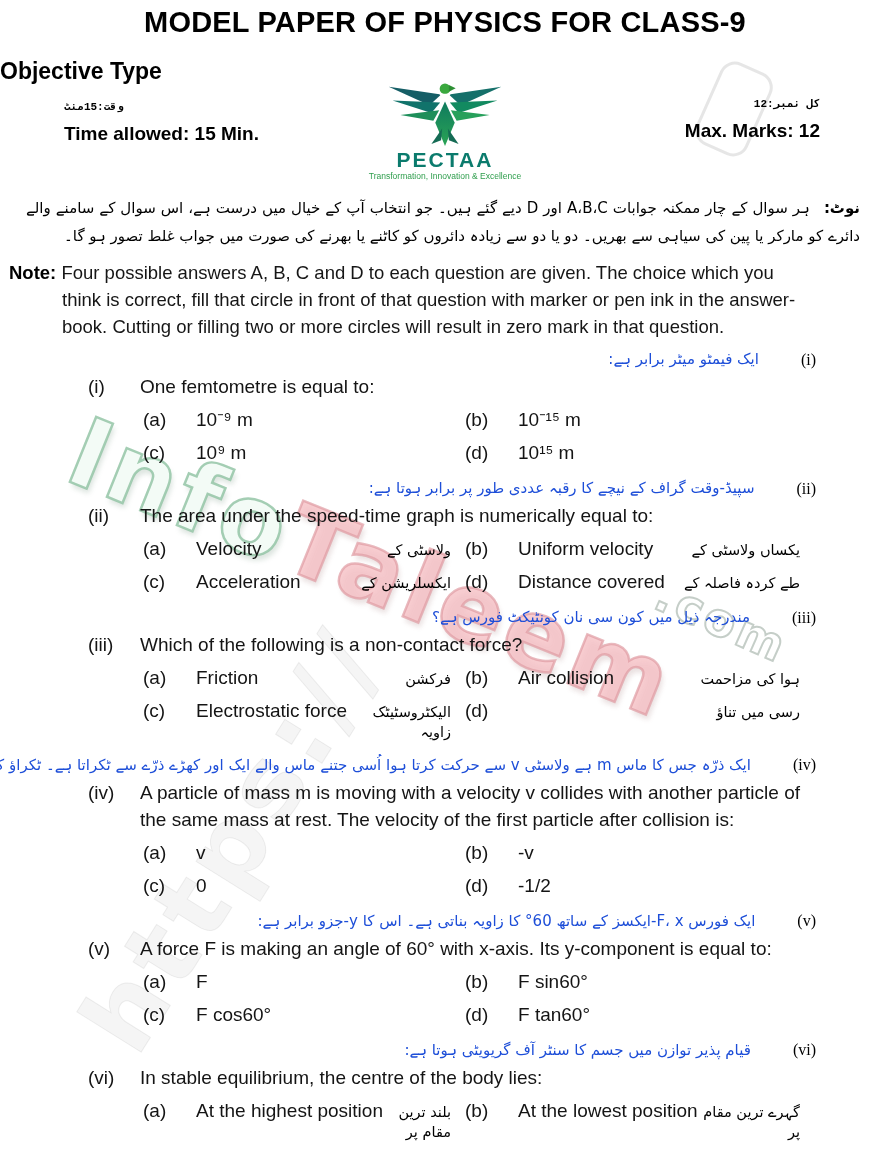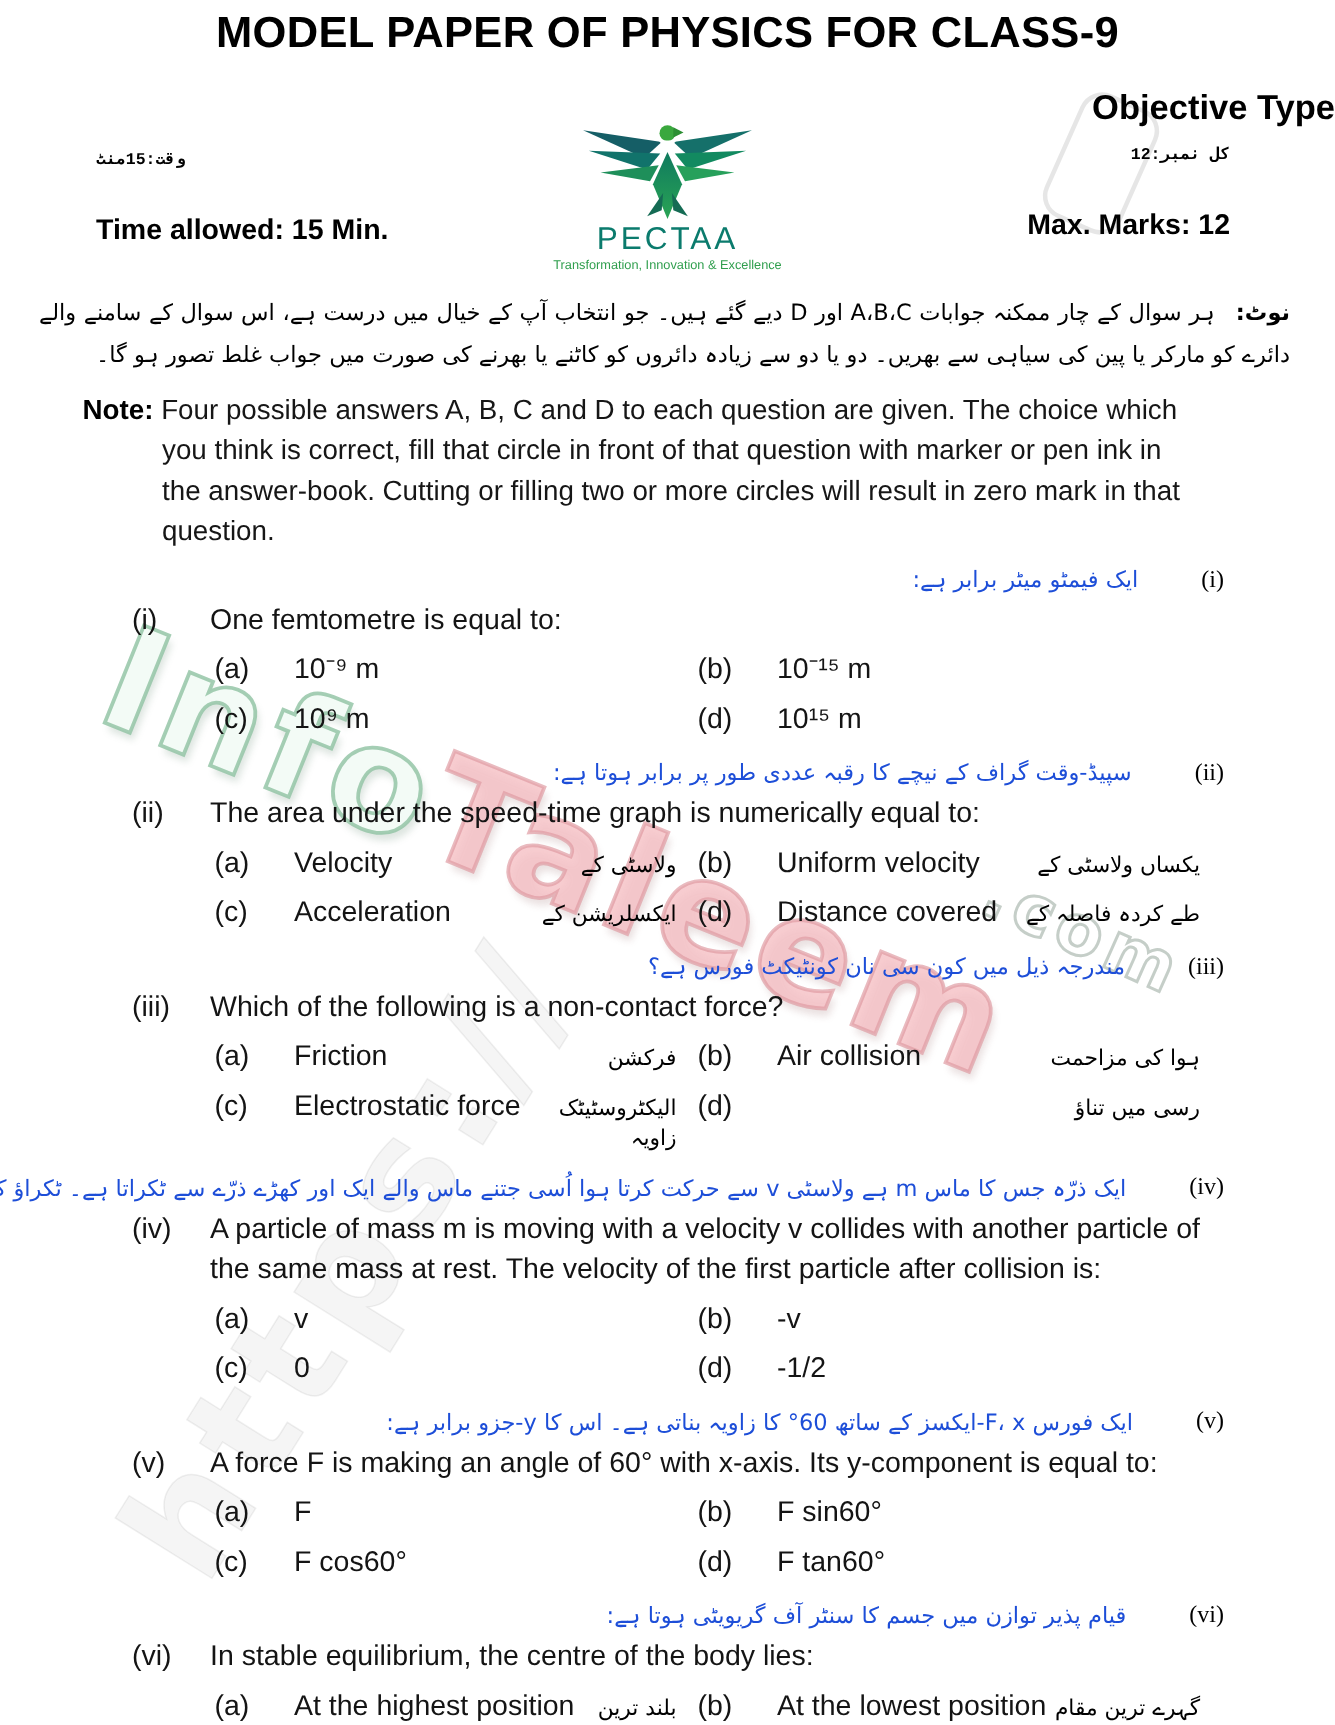--- a/index.html
+++ b/index.html
@@ -16,7 +16,7 @@
   .header{position:relative;height:192px;}
   .title{position:absolute;top:6px;left:0;right:0;text-align:center;
          font-size:29px;font-weight:bold;color:#000;margin:0;letter-spacing:.2px;}
-  .subtitle{position:absolute;top:58px;left:0;right:0;text-align:right;
+  .subtitle{position:absolute;top:58px;left:0;right:0;text-align:left;
          font-size:23px;font-weight:bold;color:#000;margin:0;}
   .logo{position:absolute;top:82px;left:50%;transform:translateX(-50%);
         width:220px;text-align:center;line-height:1;}

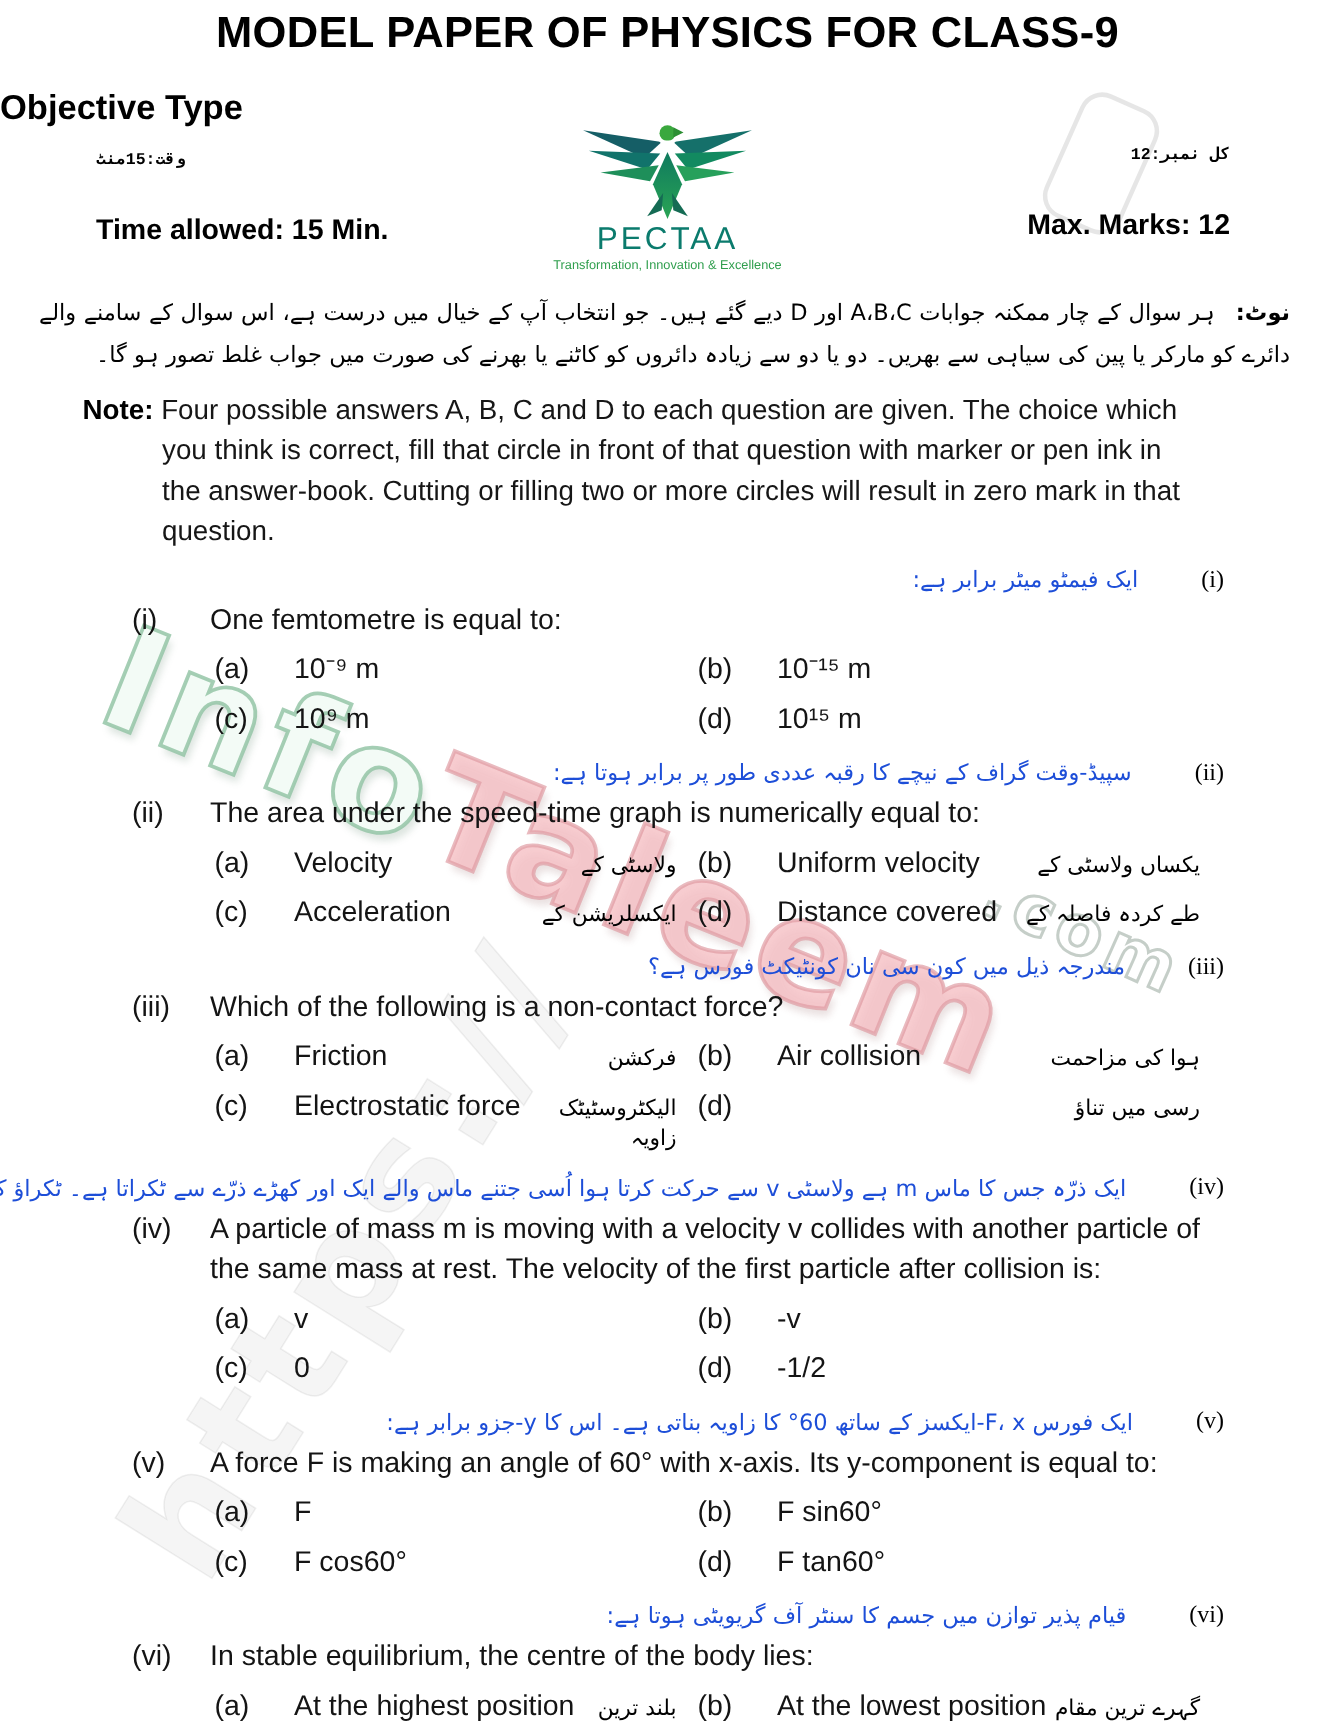--- a/index.html
+++ b/index.html
@@ -26,7 +26,7 @@
   .hdr-left{position:absolute;left:64px;top:100px;text-align:left;}
   .hdr-right{position:absolute;right:70px;top:97px;text-align:right;}
   .hdr-ur{font-size:11px;font-weight:bold;color:#000;font-family:Liberation Mono, monospace;}
-  .hdr-en{font-size:19px;font-weight:bold;color:#000;margin-top:28px;white-space:nowrap;}
+  .hdr-en{font-size:19px;font-weight:bold;color:#000;margin-top:8px;white-space:nowrap;}
 
   
   .note-ur{padding:0 30px 0 26px;font-size:15px;line-height:28px;text-align:justify;color:#000;margin-top:2px;}

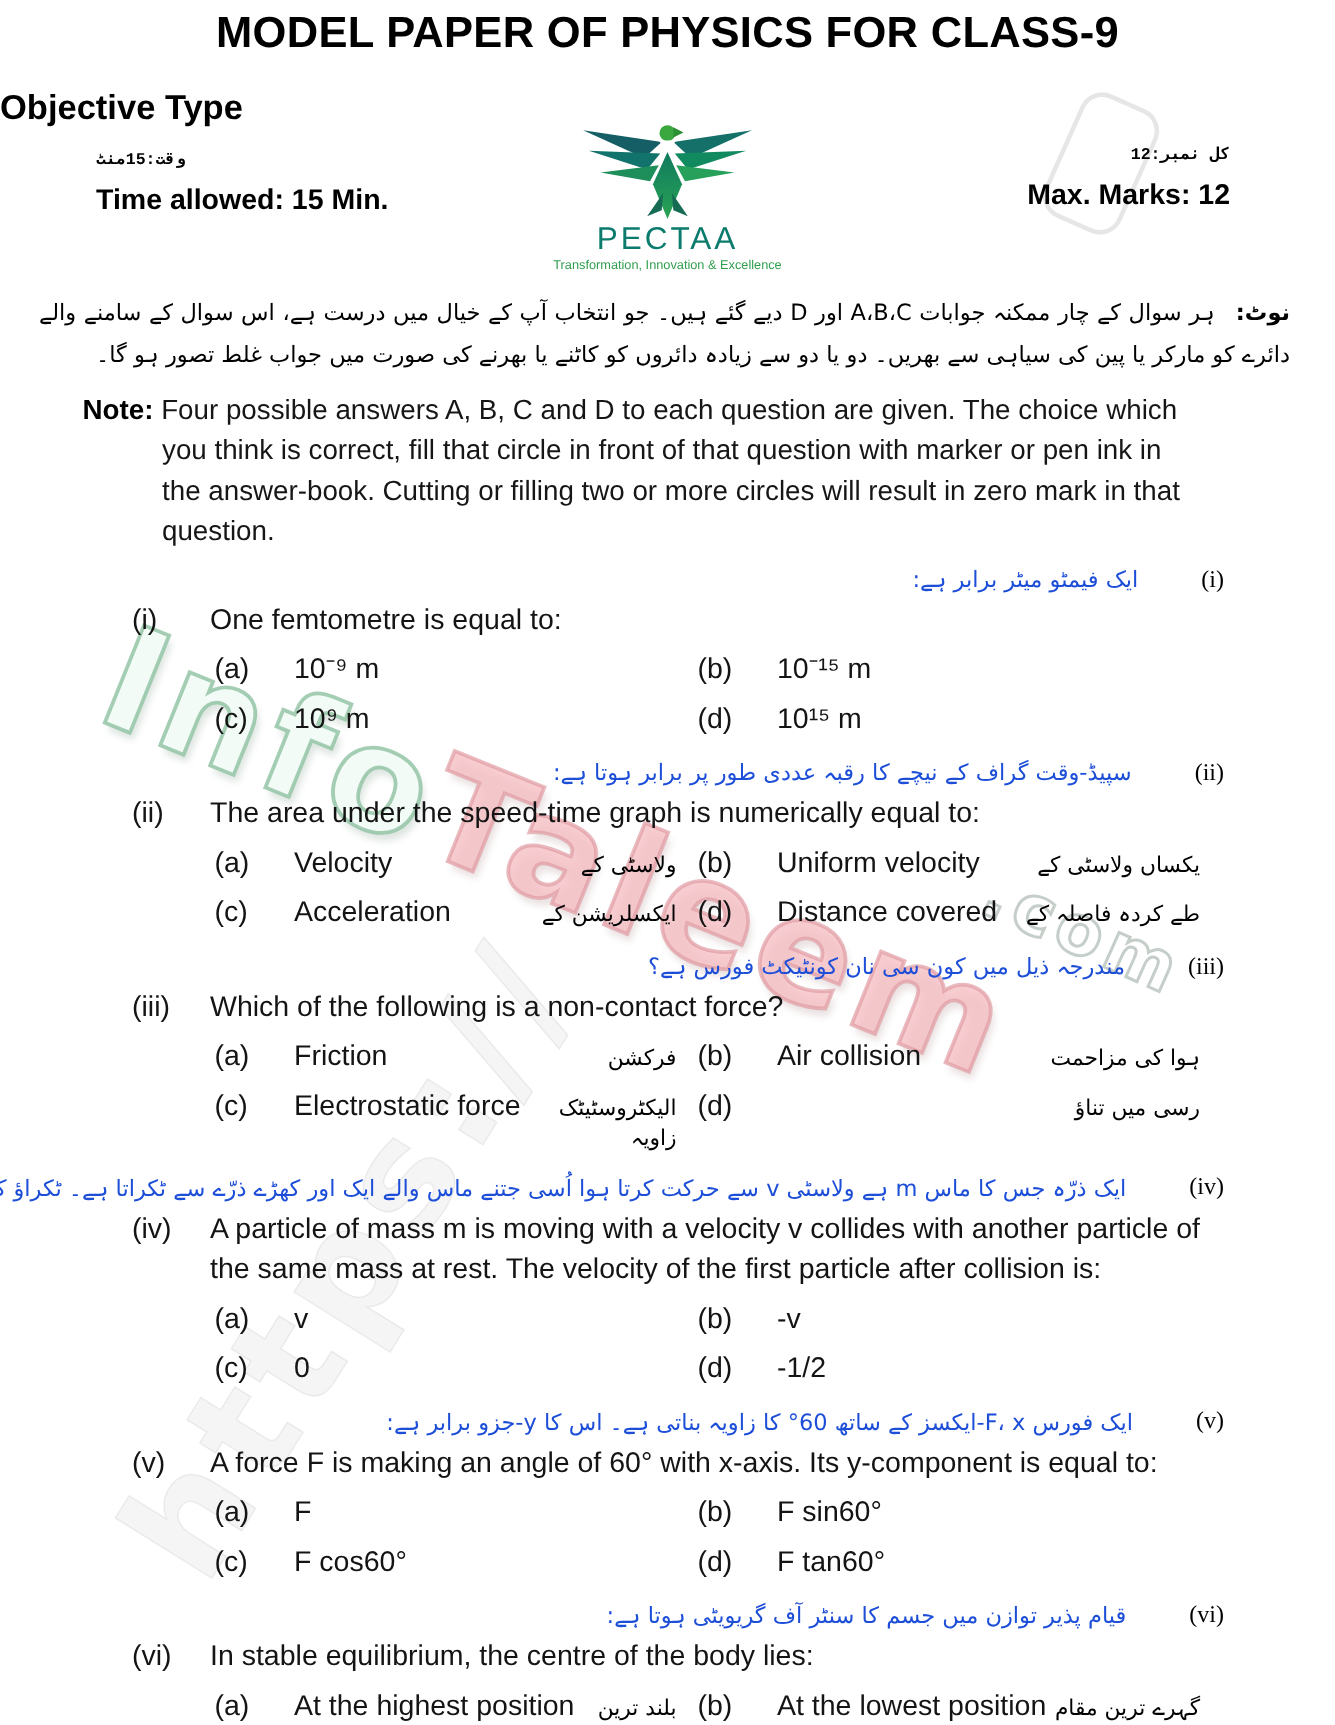--- a/index.html
+++ b/index.html
@@ -21,7 +21,7 @@
   .logo{position:absolute;top:82px;left:50%;transform:translateX(-50%);
         width:220px;text-align:center;line-height:1;}
   .logo svg{display:block;margin:0 auto;}
-  .logo-name{font-size:21px;font-weight:normal;color:#0b7b6d;letter-spacing:2px;margin-top:1px;}
+  .logo-name{font-size:21px;font-weight:bold;color:#0b7b6d;letter-spacing:2px;margin-top:1px;}
   .logo-tag{font-size:8.5px;color:#2f9e4d;margin-top:2px;white-space:nowrap;}
   .hdr-left{position:absolute;left:64px;top:100px;text-align:left;}
   .hdr-right{position:absolute;right:70px;top:97px;text-align:right;}

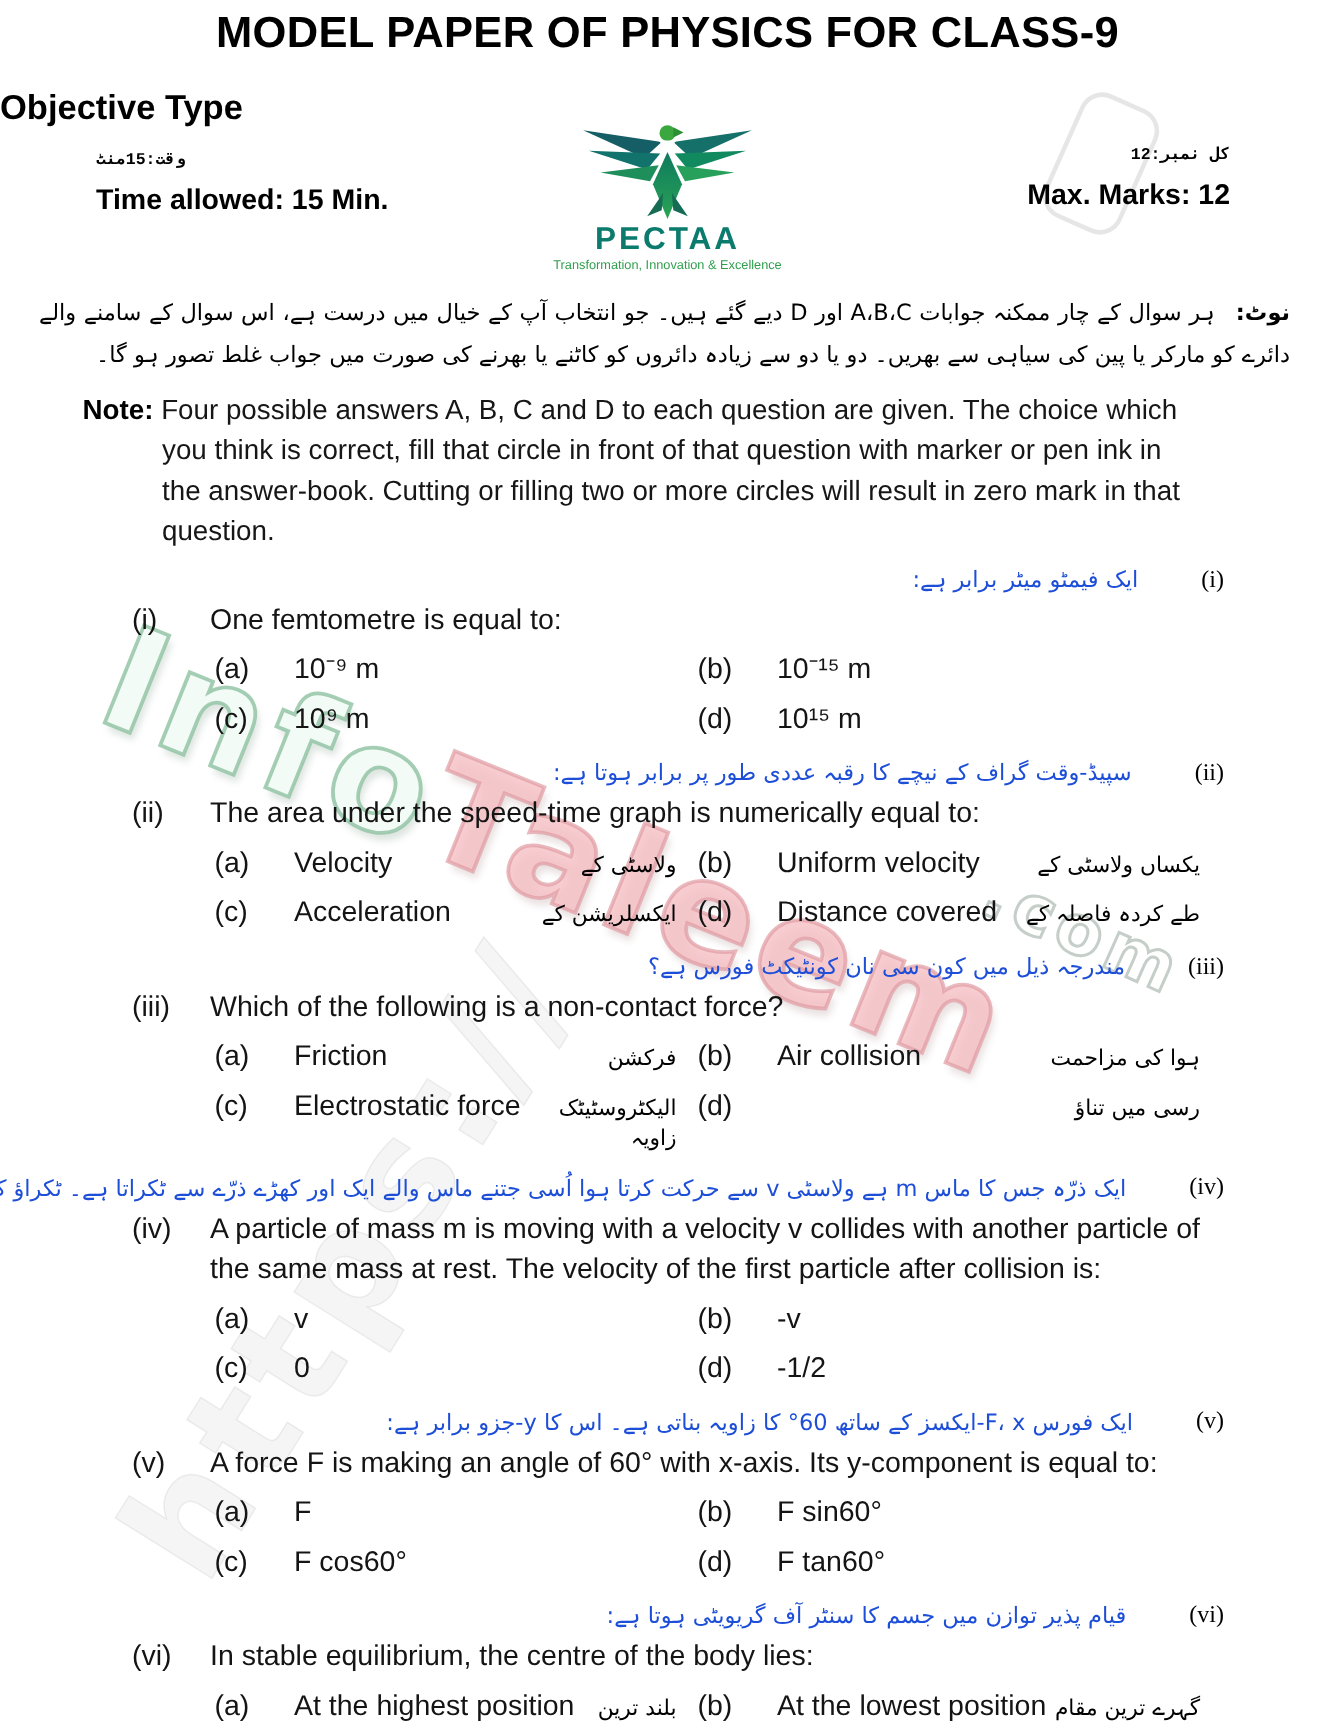--- a/index.html
+++ b/index.html
@@ -31,7 +31,7 @@
   
   .note-ur{padding:0 30px 0 26px;font-size:15px;line-height:28px;text-align:justify;color:#000;margin-top:2px;}
   .note-ur .note-ur-label{font-weight:bold;margin-left:14px;}
-  .note-en{margin-top:9px;padding-left:108px;padding-right:92px;text-indent:-53px;
+  .note-en{margin-top:9px;padding-left:62px;padding-right:92px;text-indent:-53px;
            font-size:18.5px;line-height:27px;color:#161616;}
   .note-en .b{color:#000;}
 

